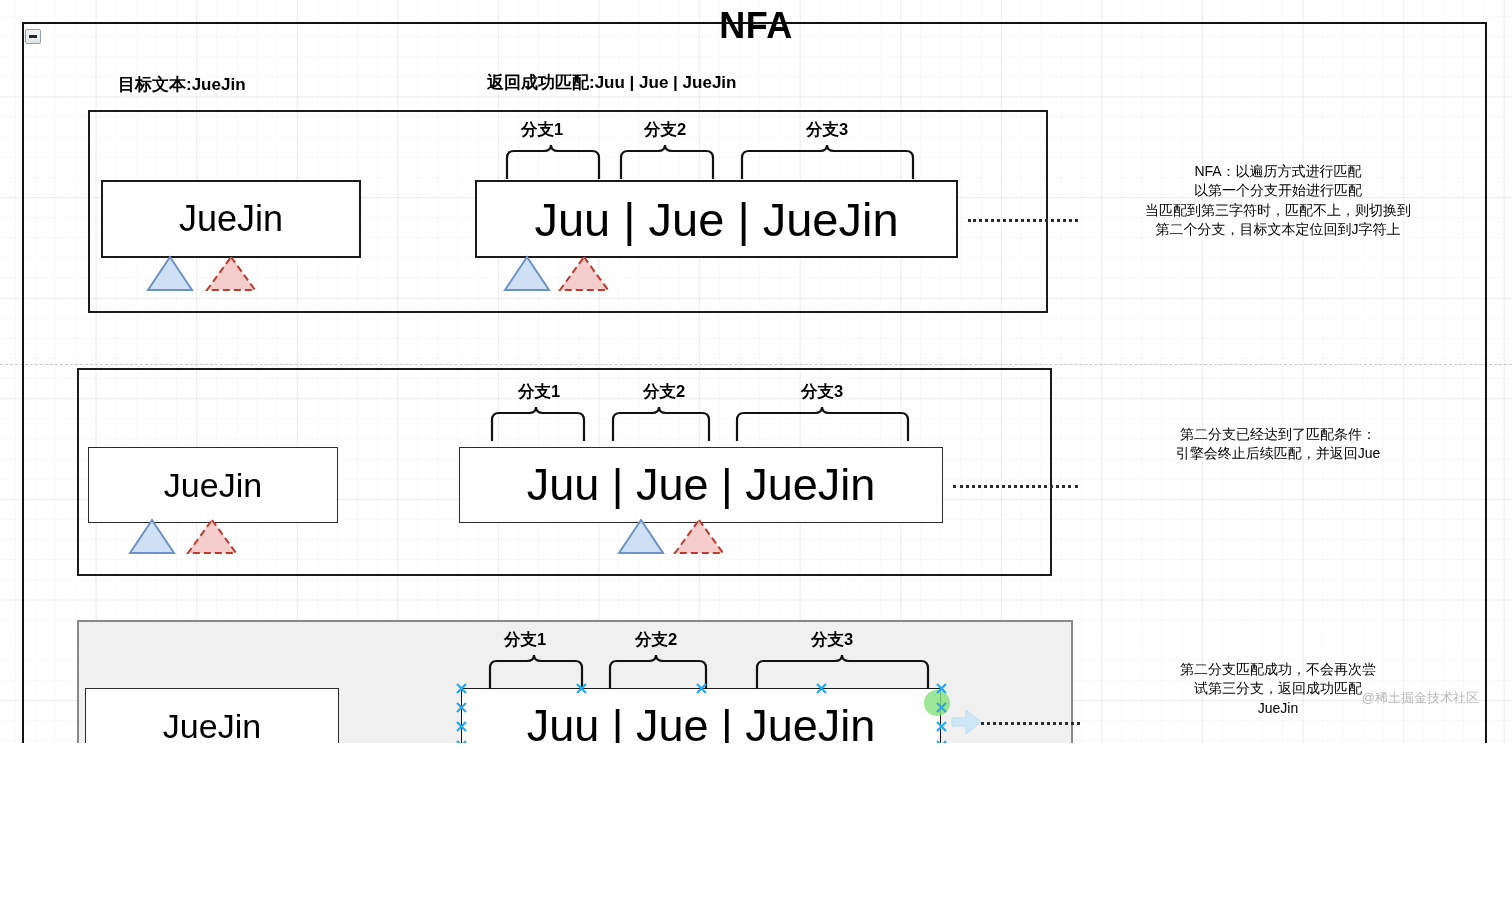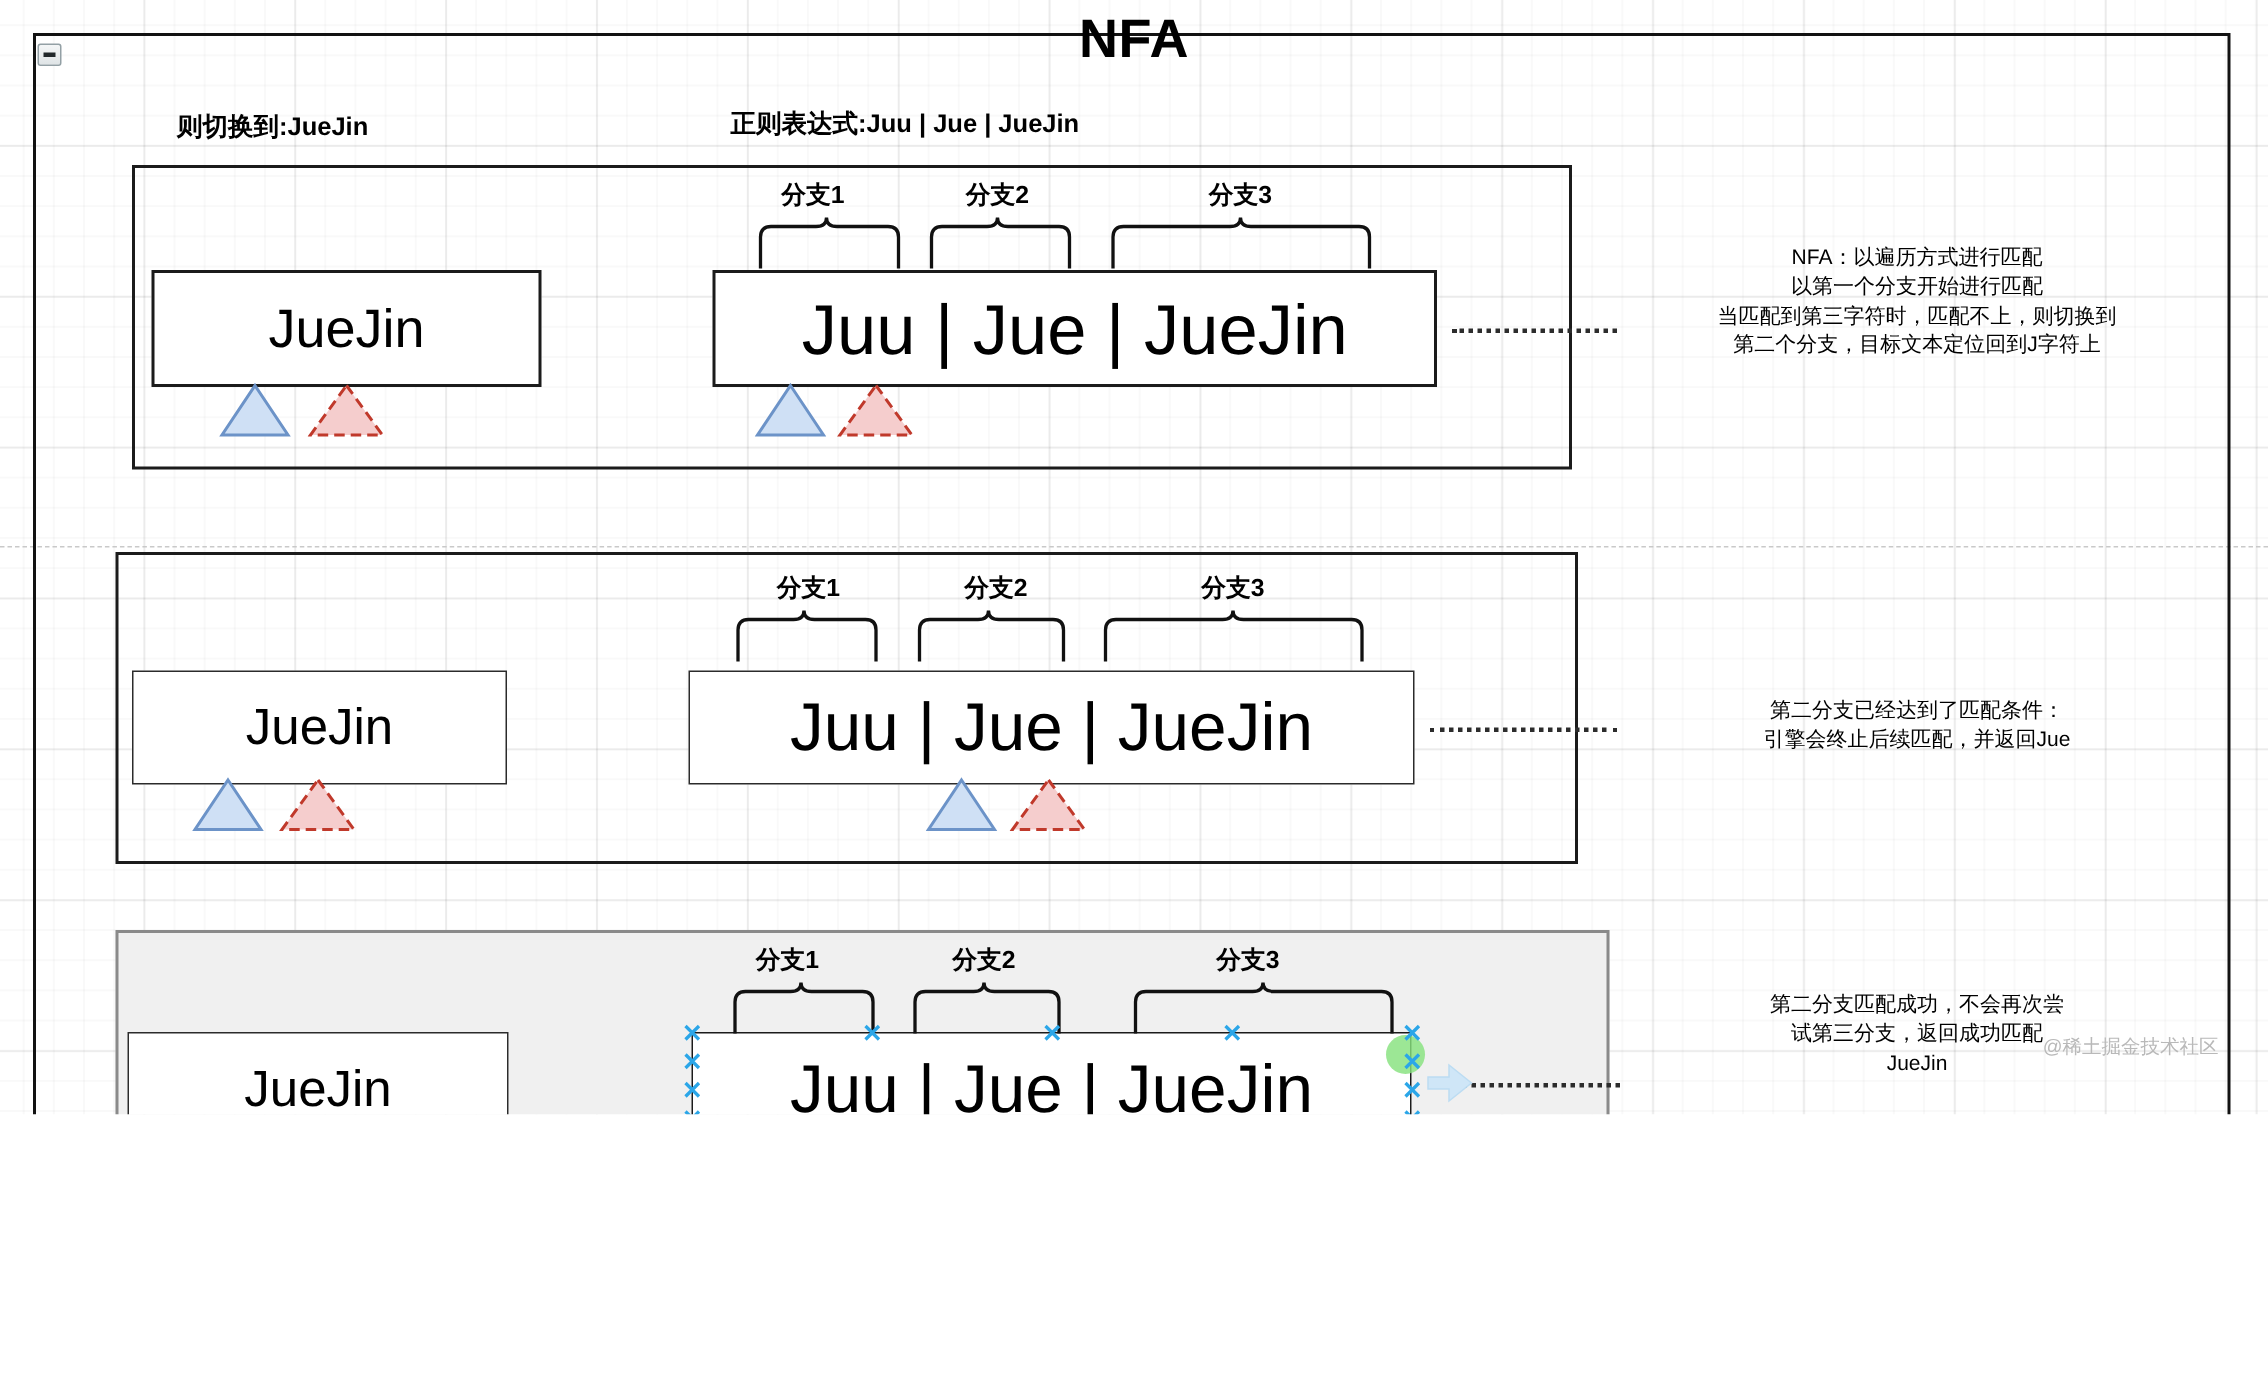--- a/index.html
+++ b/index.html
@@ -225,7 +225,7 @@
 
   <div id="doc-title">NFA</div>
 
-  <div class="hdr-label" id="label-target">则切换到:JueJin</div>
+  <div class="hdr-label" id="label-target">目标文本:JueJin</div>
   <div class="hdr-label" id="label-regex">正则表达式:Juu | Jue | JueJin</div>
 
   <div class="panel plain" id="panel-1"></div>

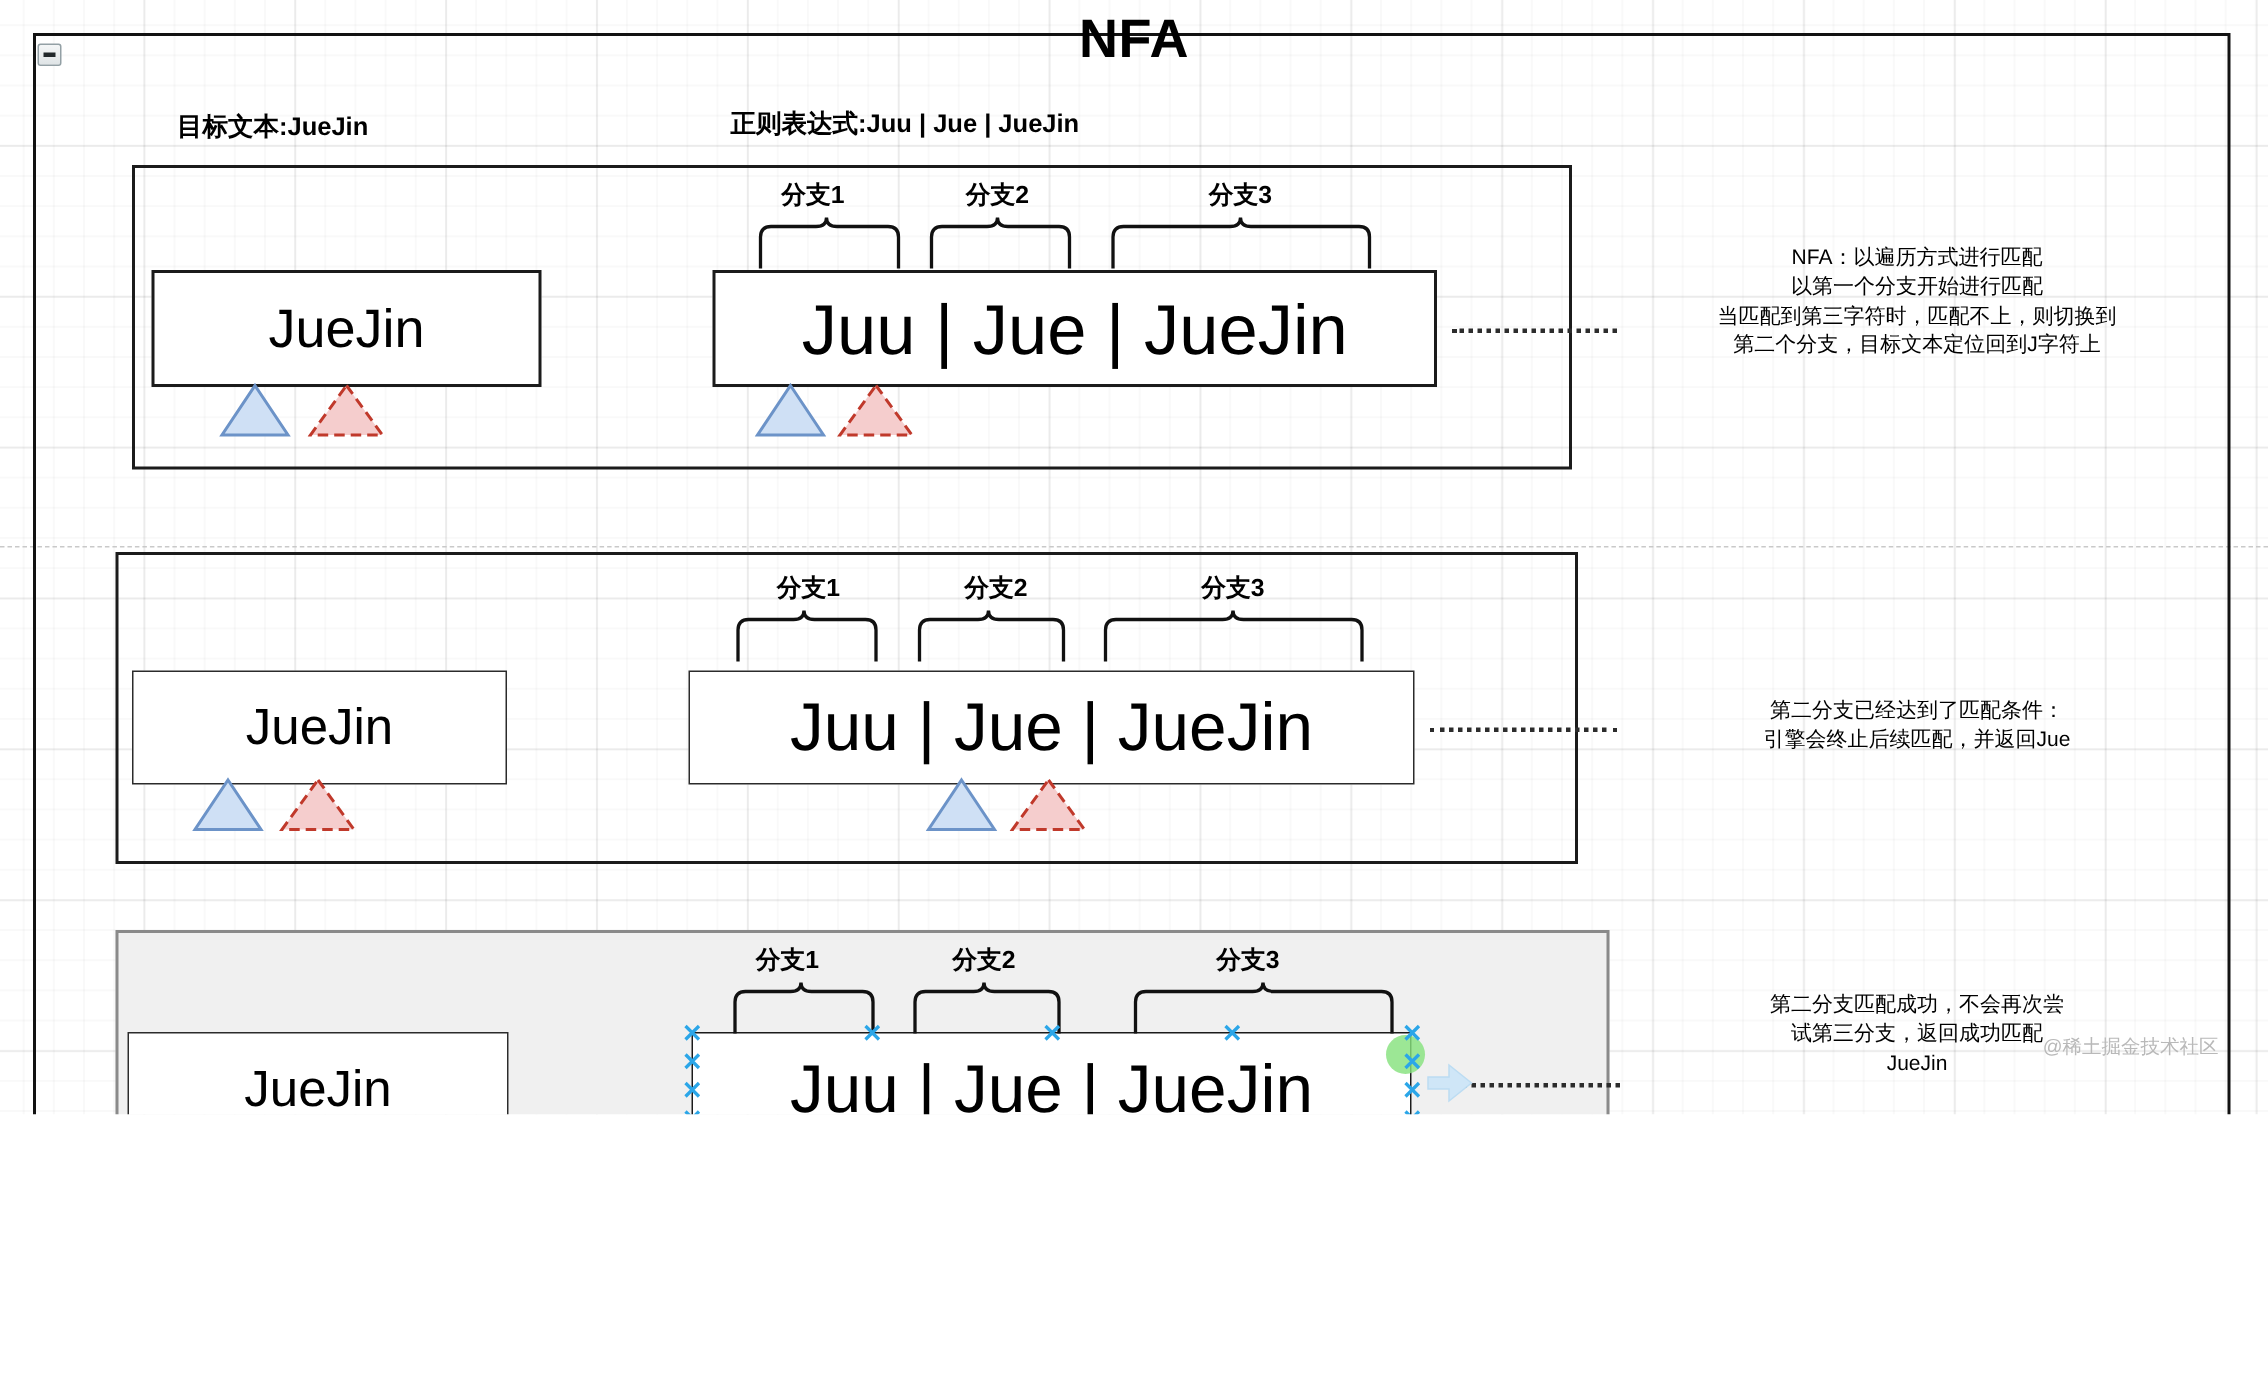--- a/index.html
+++ b/index.html
@@ -226,7 +226,7 @@
   <div id="doc-title">NFA</div>
 
   <div class="hdr-label" id="label-target">目标文本:JueJin</div>
-  <div class="hdr-label" id="label-regex">正则表达式:Juu | Jue | JueJin</div>
+  <div class="hdr-label" id="label-regex">返回成功匹配:Juu | Jue | JueJin</div>
 
   <div class="panel plain" id="panel-1"></div>
 

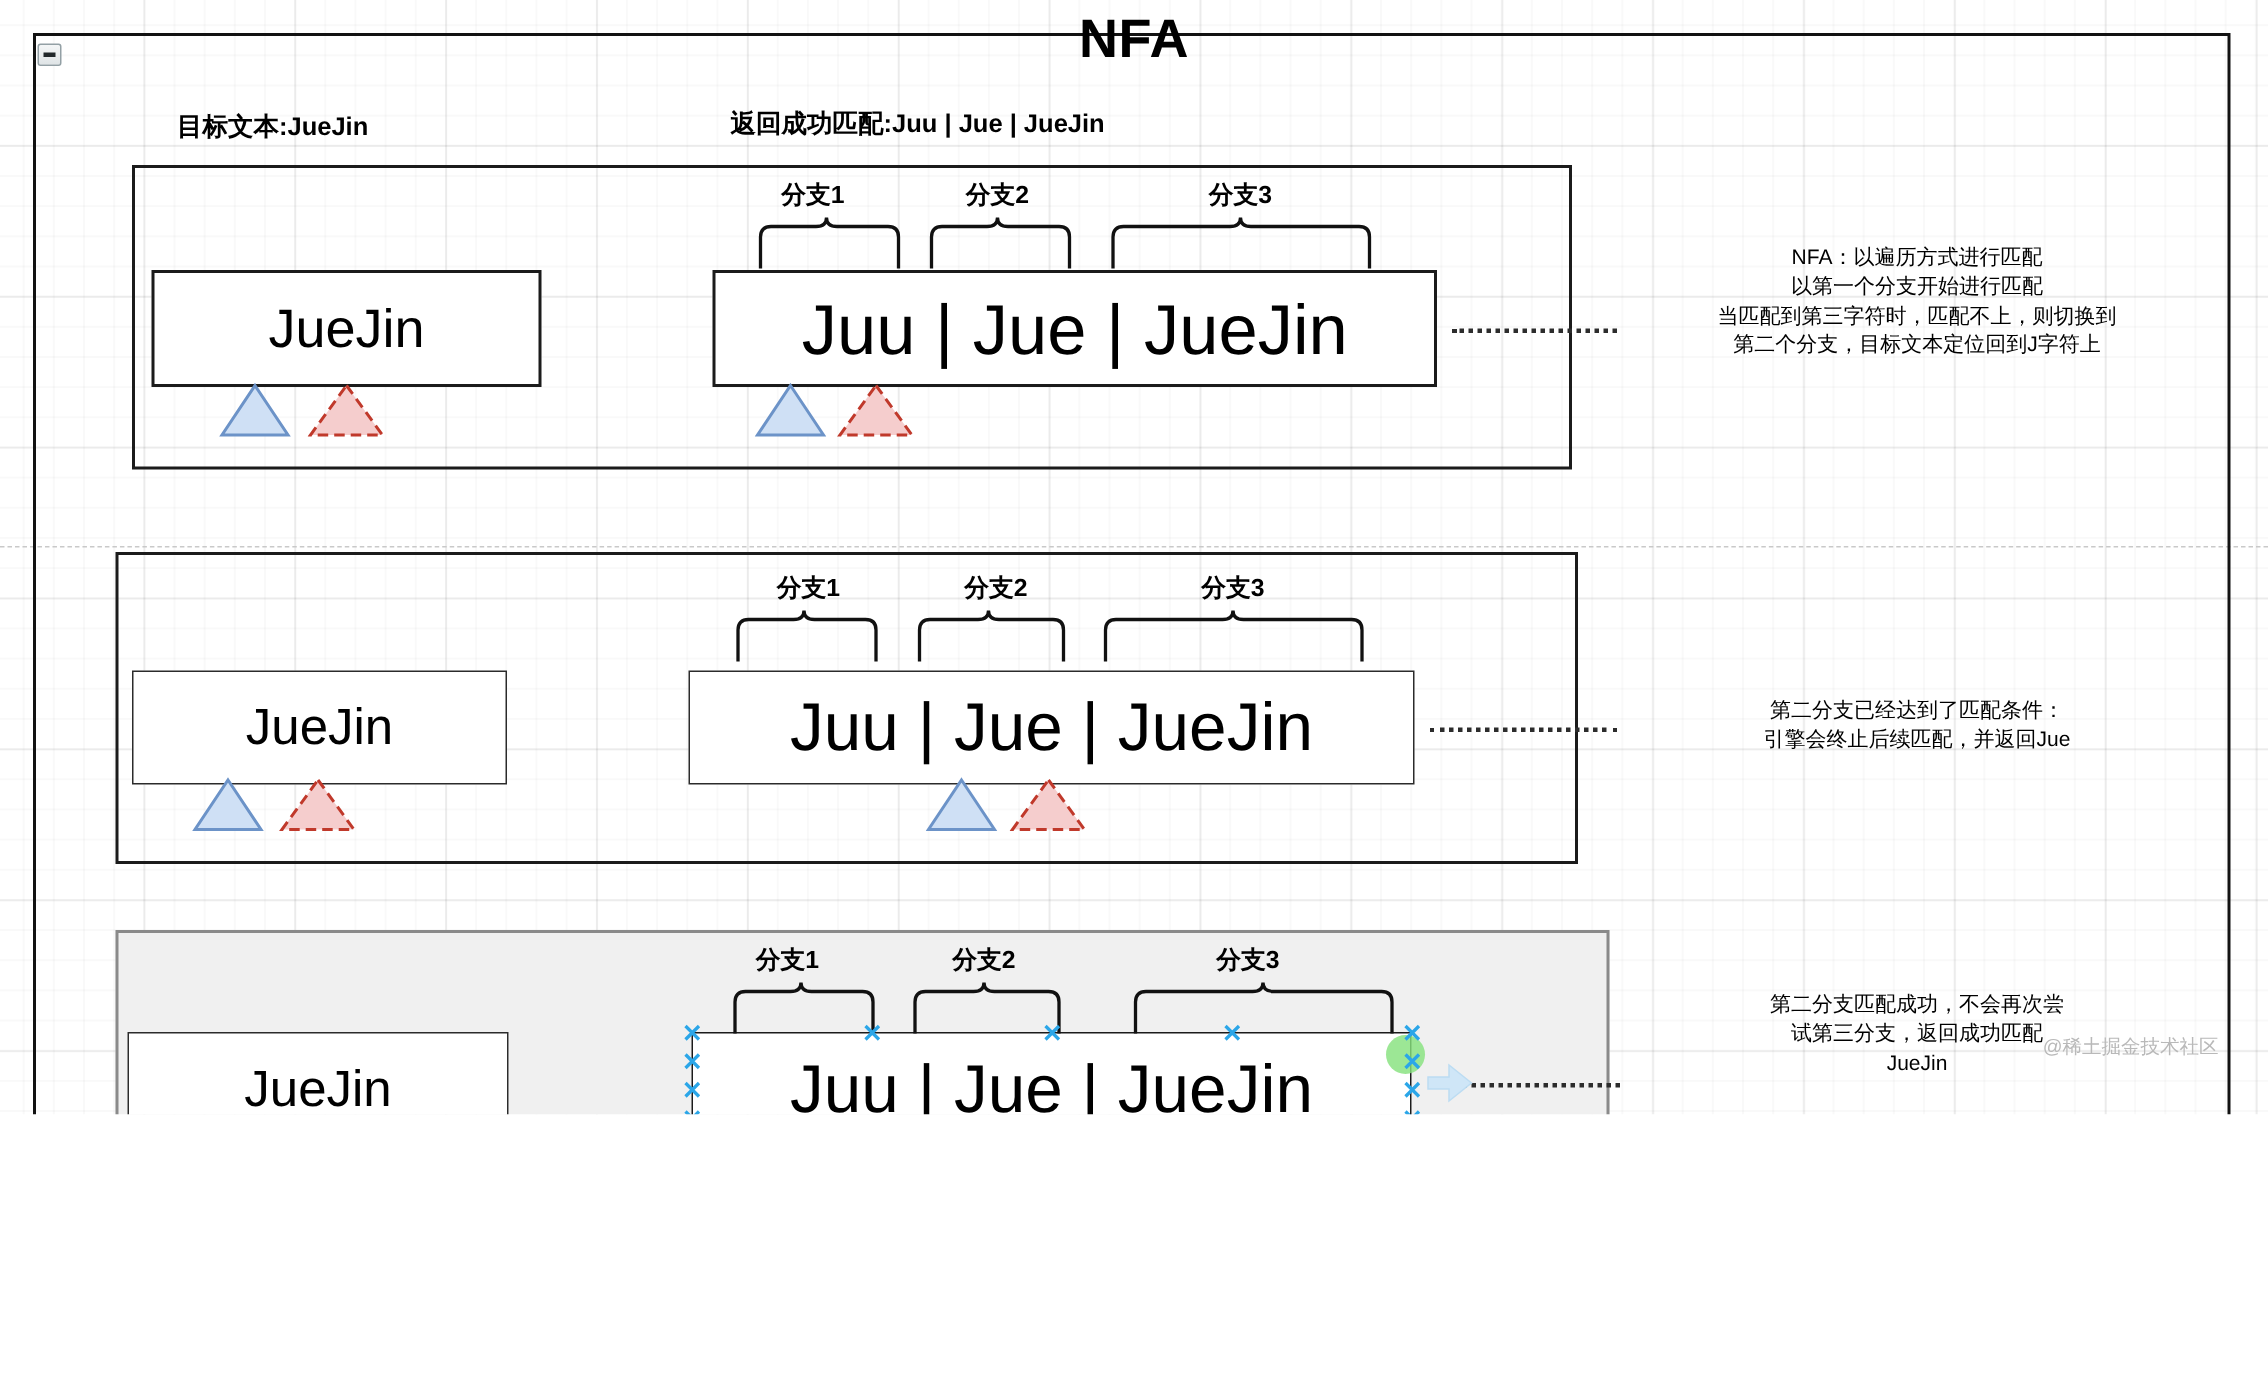--- a/index.html
+++ b/index.html
@@ -168,7 +168,7 @@
     white-space: pre-line;
   }
   #annot-1 { left: 1078px; top: 162px; width: 400px; }
-  #annot-2 { left: 1078px; top: 425px; width: 400px; margin-top: 39px; }
+  #annot-2 { left: 1078px; top: 425px; width: 400px; }
   #annot-3 { left: 1078px; top: 660px; width: 400px; }
 
   

